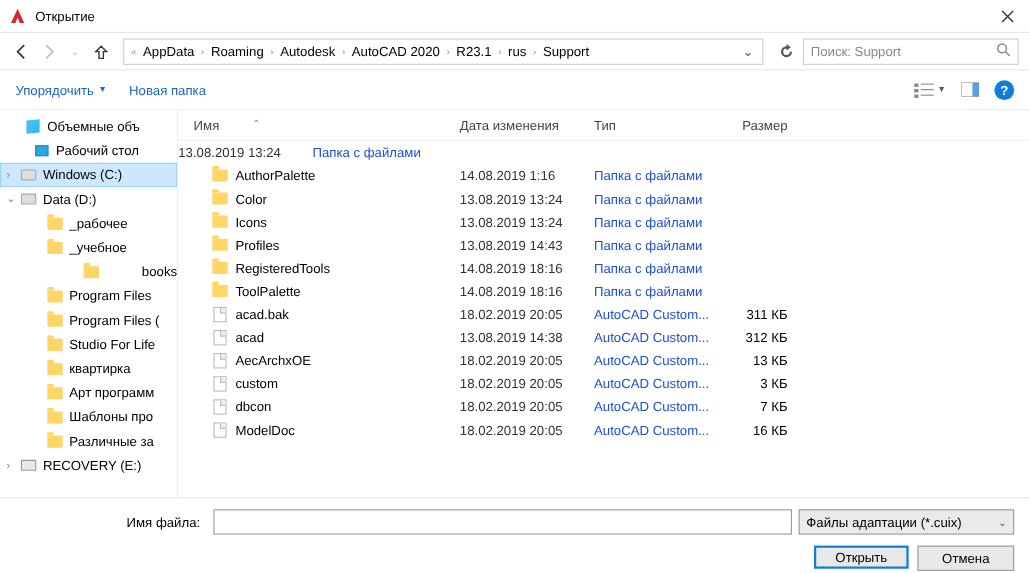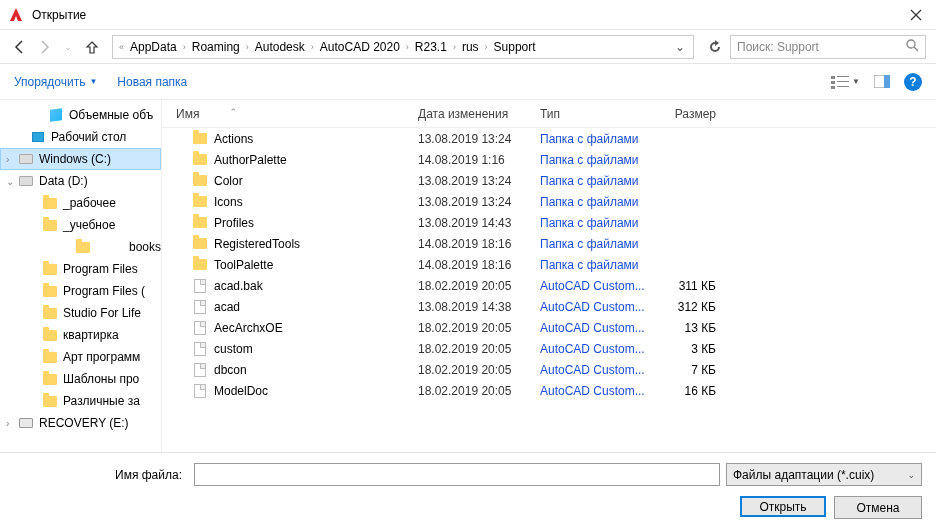--- a/index.html
+++ b/index.html
@@ -162,7 +162,7 @@
 
 <div class="main">
   <div class="sidebar" id="tree">
-      <div class="tree-item" style="padding-left: 36px;">
+      <div class="tree-item" style="padding-left: 10px;">
         <span class="chev"></span>
         <span class="ticon">
           <span class="obj-ico"></span>

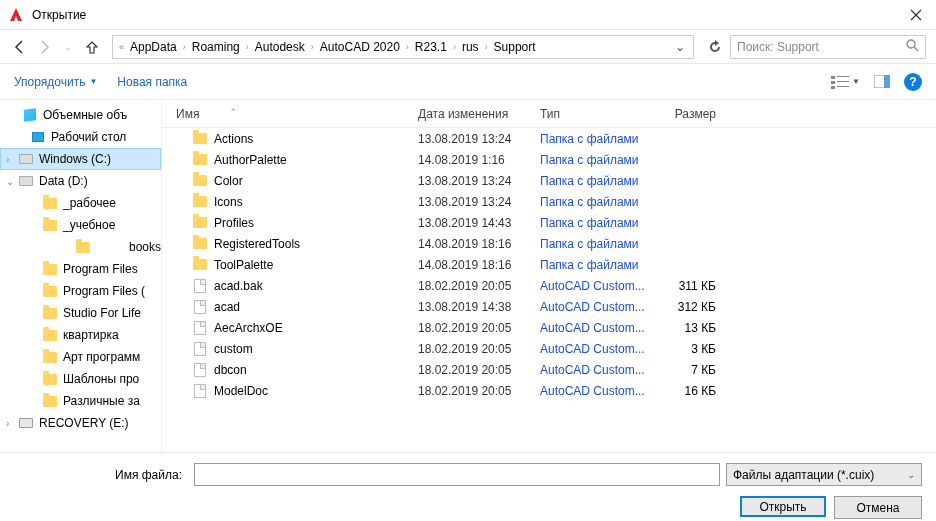--- a/index.html
+++ b/index.html
@@ -280,12 +280,6 @@
     </div>
     <div class="filelist" id="filelist">
         <div class="file-row">
-          <div class="fname">
-            <span class="fico">
-              <span class="folder-ico"></span>
-            </span>
-            <span>Actions</span>
-          </div>
           <div class="fdate">13.08.2019 13:24</div>
           <div class="ftype">Папка с файлами</div>
           <div class="fsize"></div>

